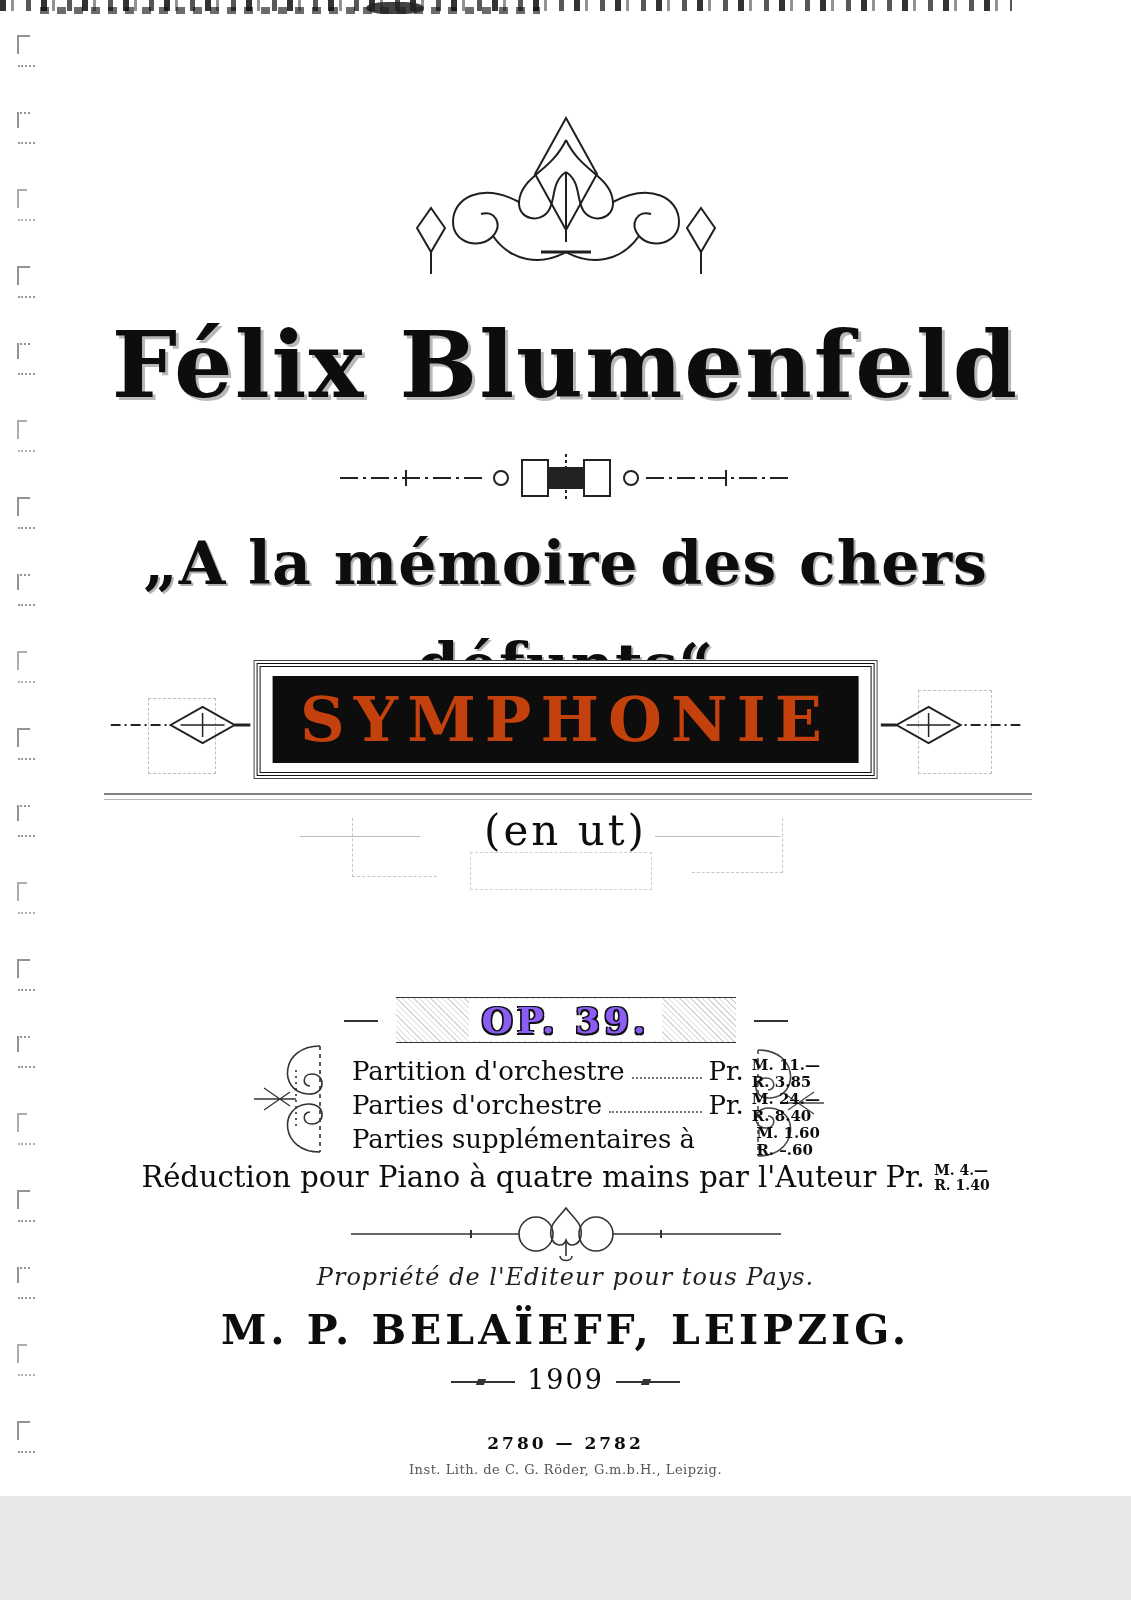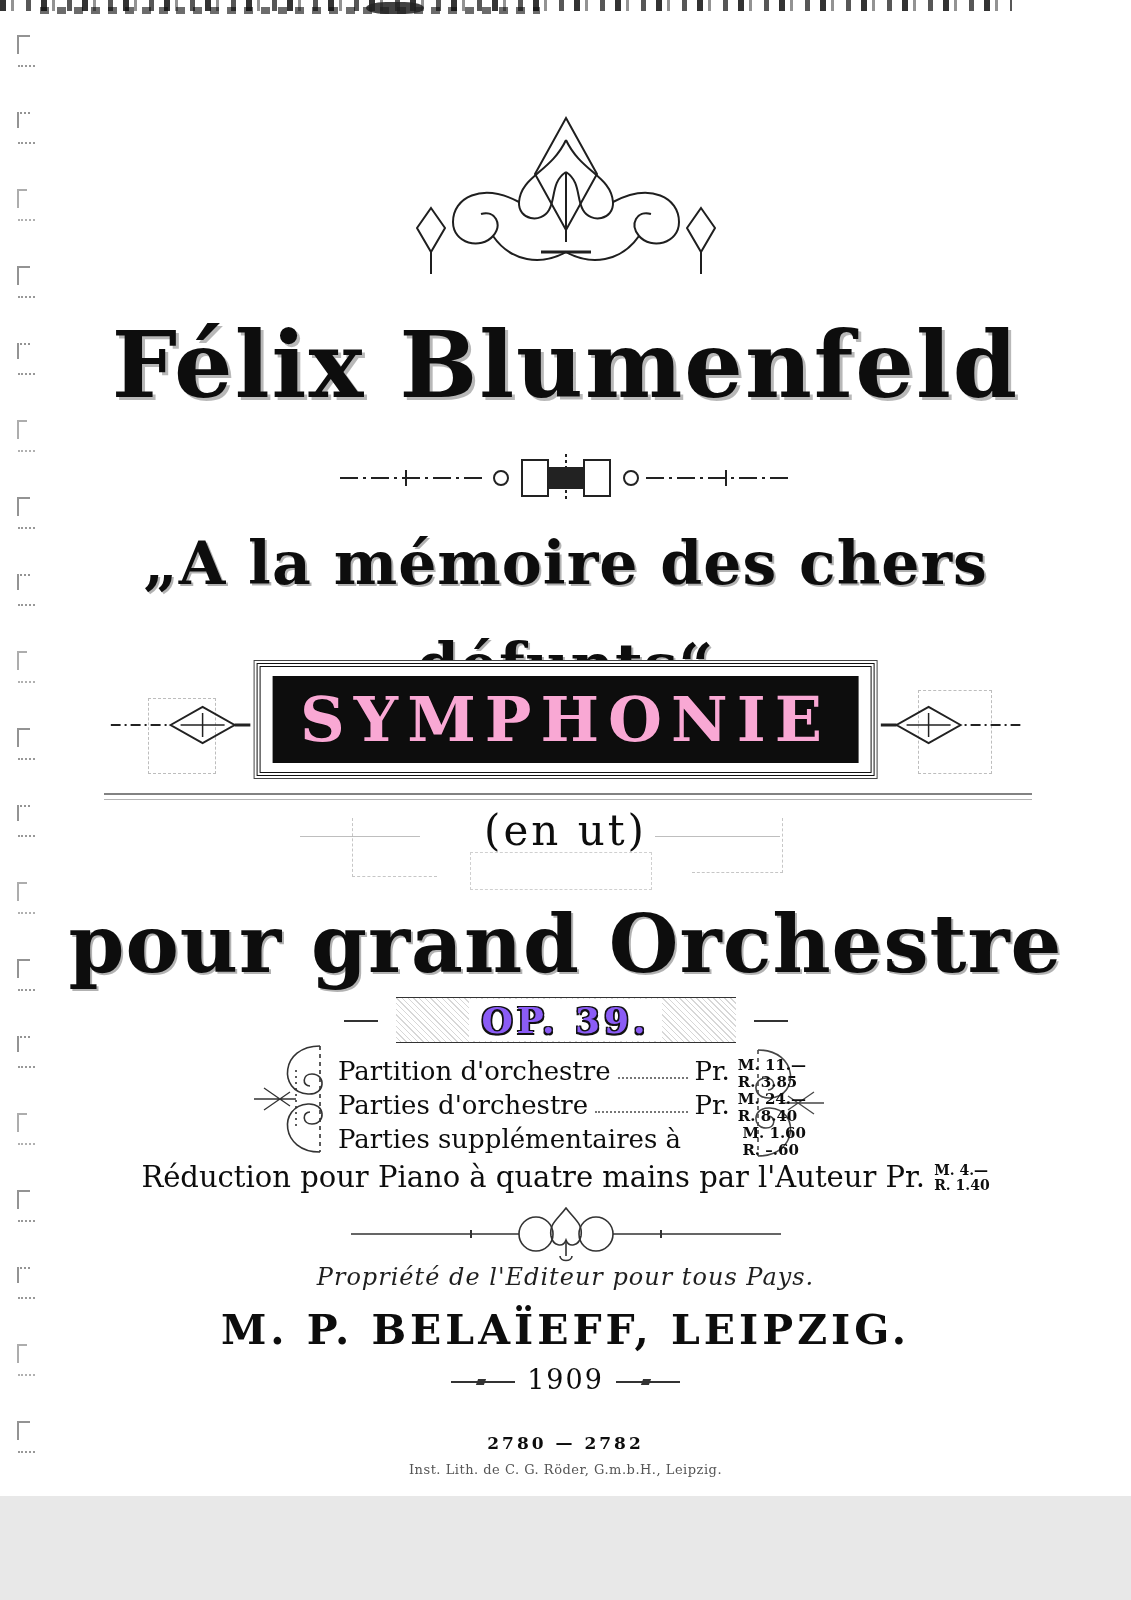--- a/index.html
+++ b/index.html
@@ -55,7 +55,7 @@
     box-shadow:0 0 0 2px #fff, 0 0 0 3px #444;
   }
   .banner-black {
-    background:#0d0d0d; color:#f9a8d4; padding:8px 28px;
+    background:#0d0d0d; color:#c2410c; padding:8px 28px;
     font-size:62px; font-weight:bold; letter-spacing:9px; line-height:1.15;
     text-shadow:0 0 1px #000;
   }

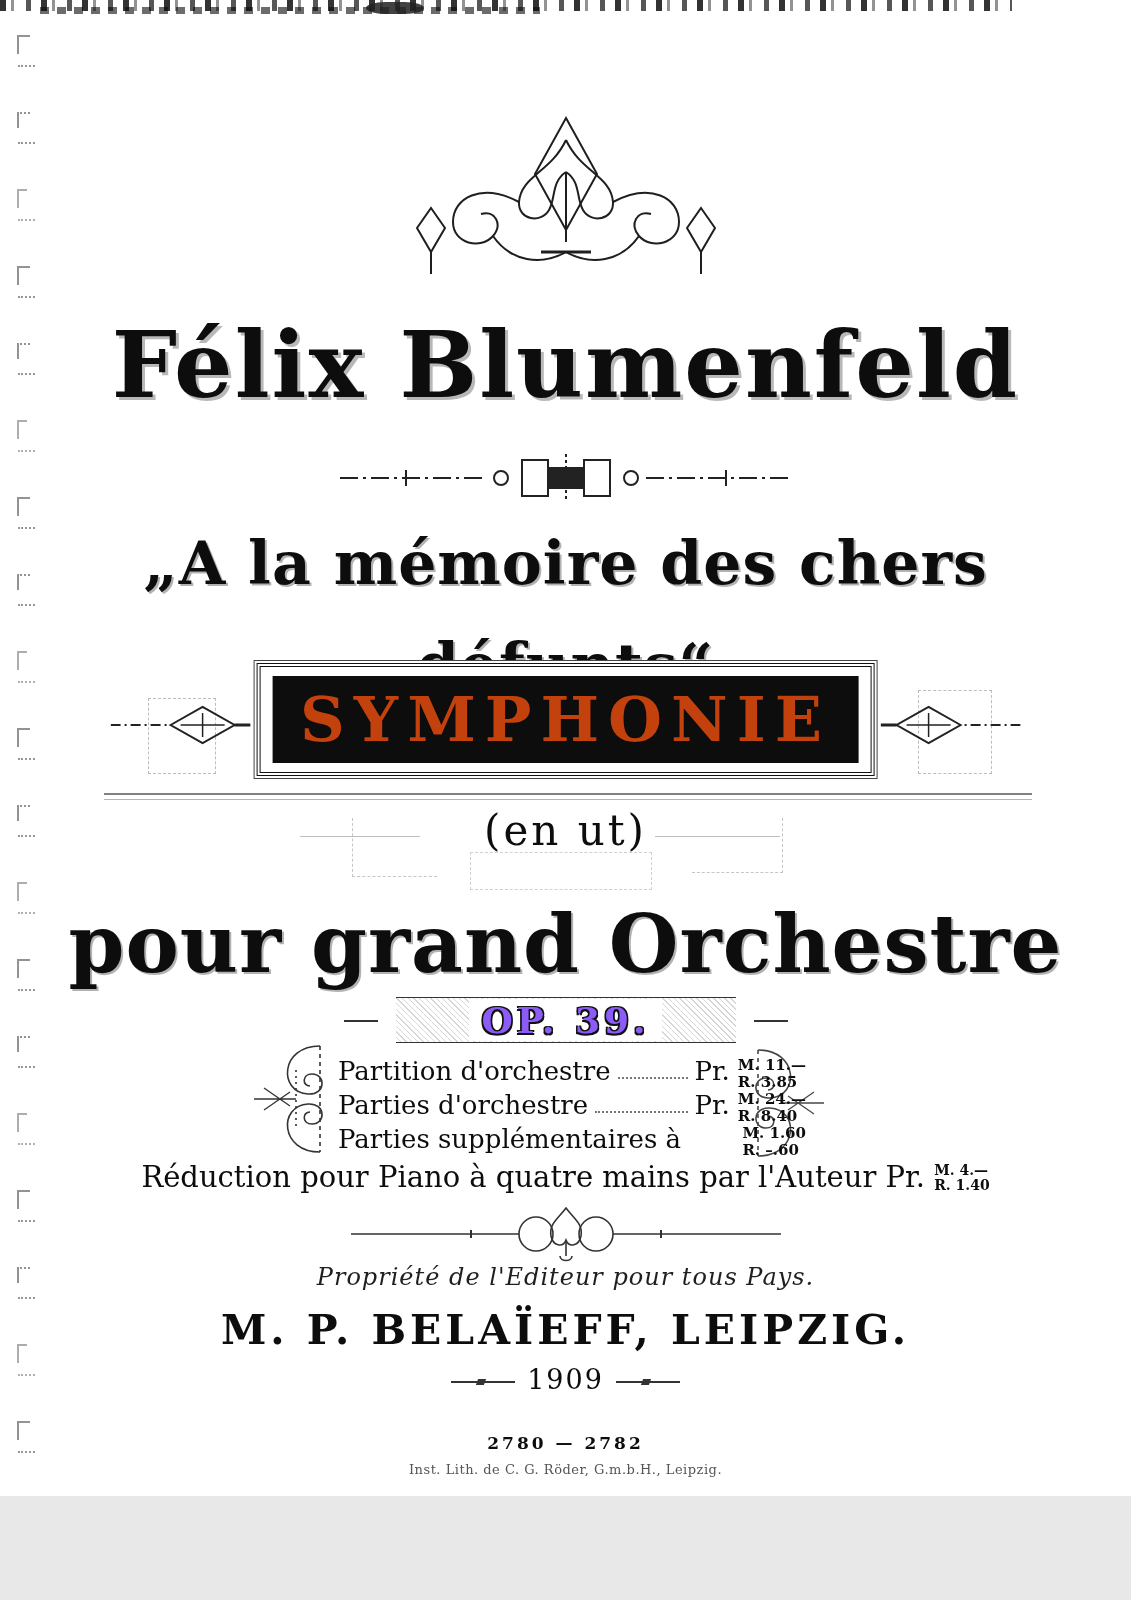--- a/index.html
+++ b/index.html
@@ -211,7 +211,6 @@
 
   <div class="abs center key-line">(en ut)</div>
 
-  <div class="abs center scoring-line">pour grand Orchestre</div>
 
   <div class="opus-band">
     <span class="opus-label">OP. 39.</span>

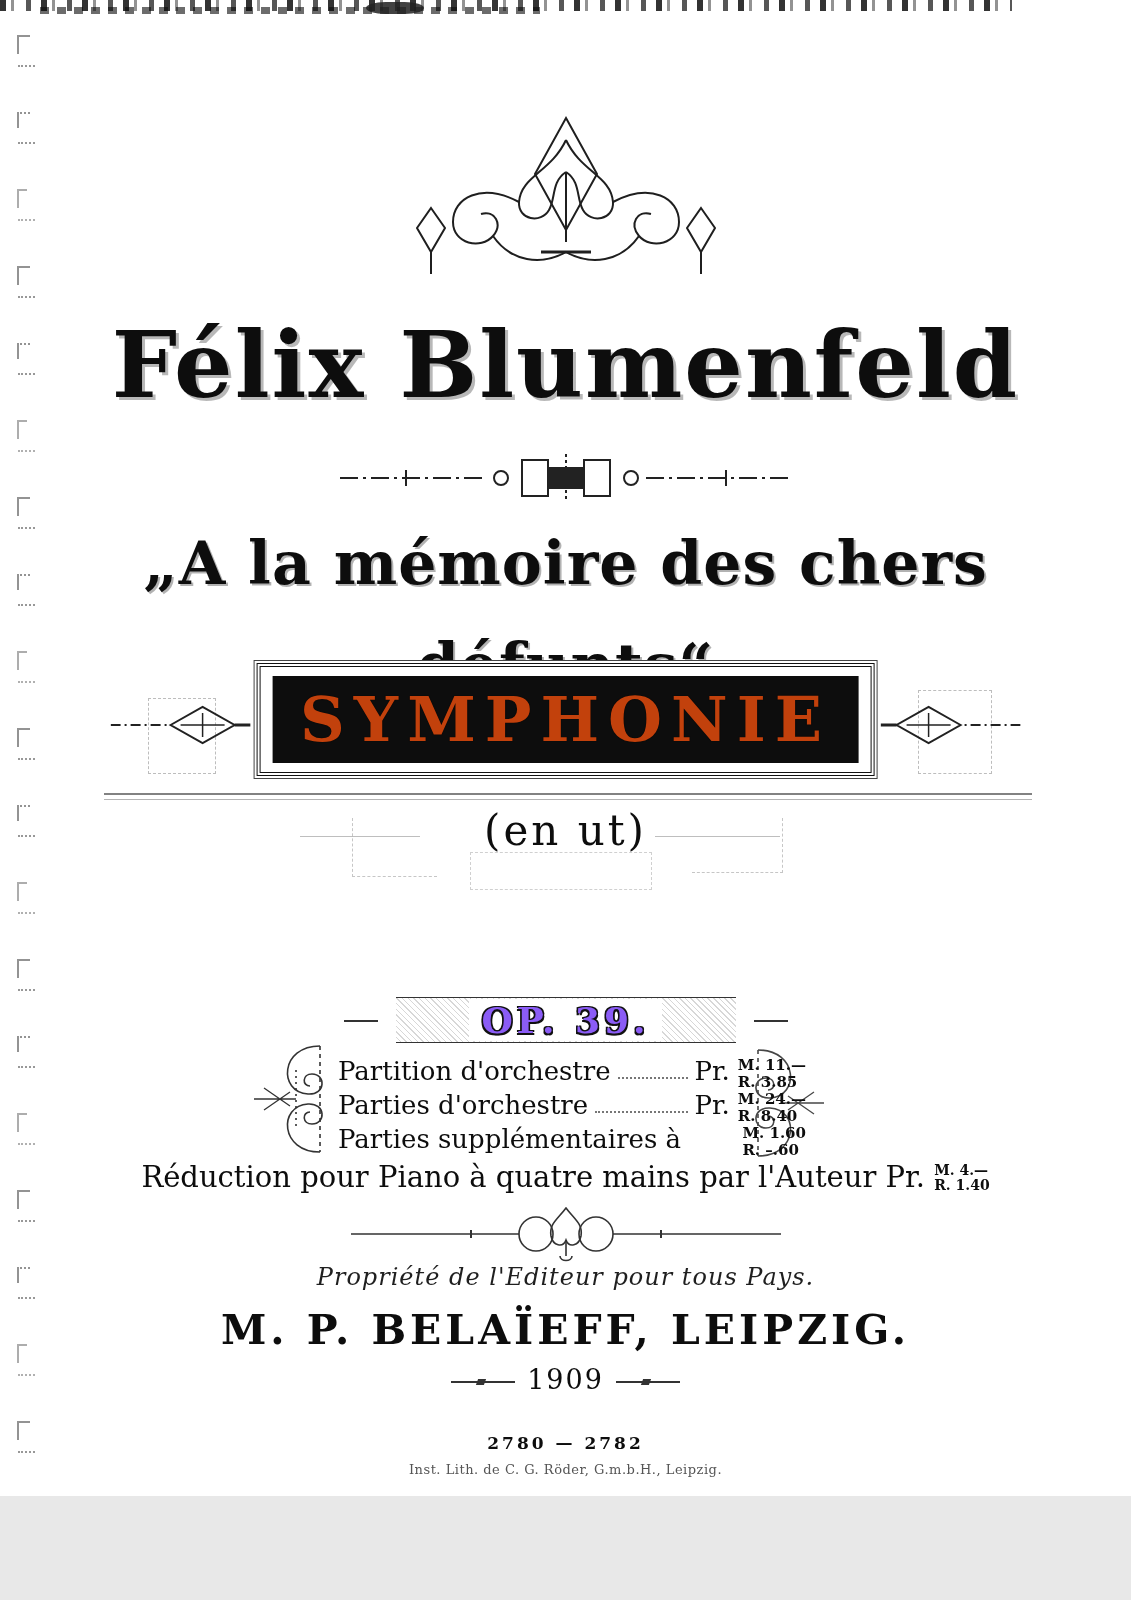--- a/index.html
+++ b/index.html
@@ -86,7 +86,7 @@
   }
 
   
-  .price-list { position:absolute; top:1052px; left:338px; width:468px; }
+  .price-list { position:absolute; top:1052px; left:352px; width:468px; }
   .price-row { display:flex; align-items:flex-end; font-size:26px; height:34px; white-space:nowrap; }
   .price-leader { flex:1 1 auto; border-bottom:2px dotted #555; margin:0 7px 7px 7px; min-width:14px; opacity:.8; }
   .price-leader.hidden { border-bottom:none; min-width:6px; }

